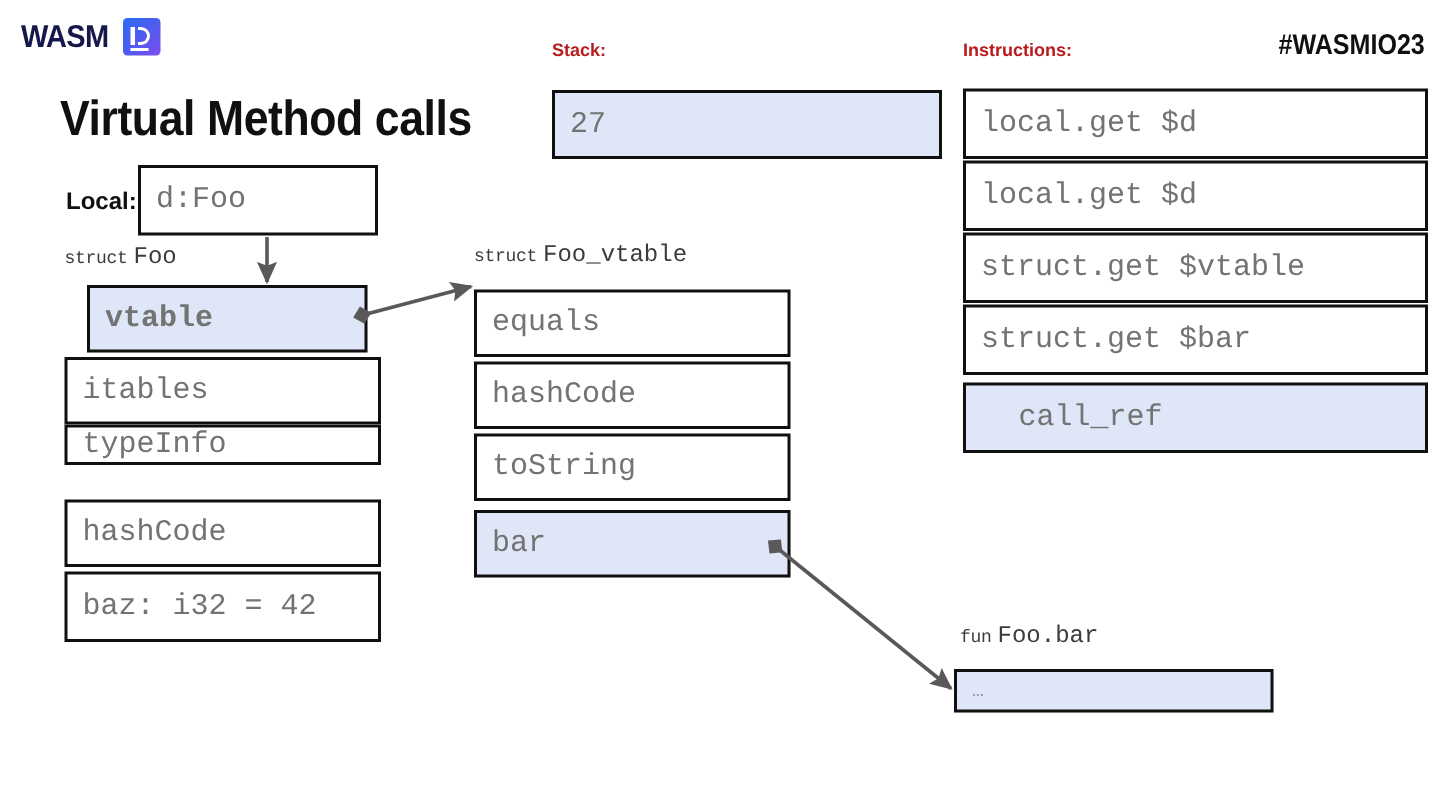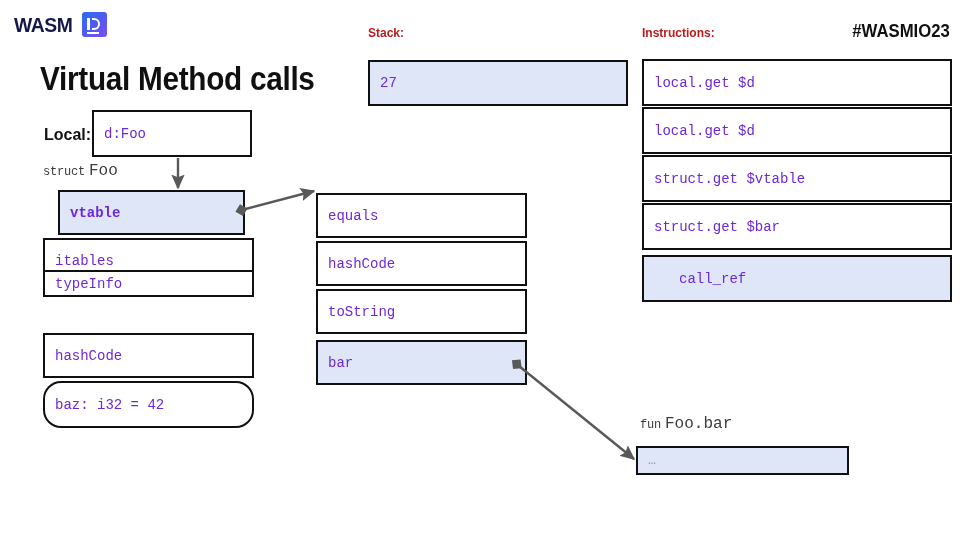--- a/index.html
+++ b/index.html
@@ -112,8 +112,8 @@
     border: 2px solid #101010;
     background: #ffffff;
     font-family: "Liberation Mono", monospace;
-    font-size: 14px;
-    color: #6d28d9;
+    font-size: 20px;
+    color: #737373;
     display: flex;
     align-items: center;
     padding-left: 10px;

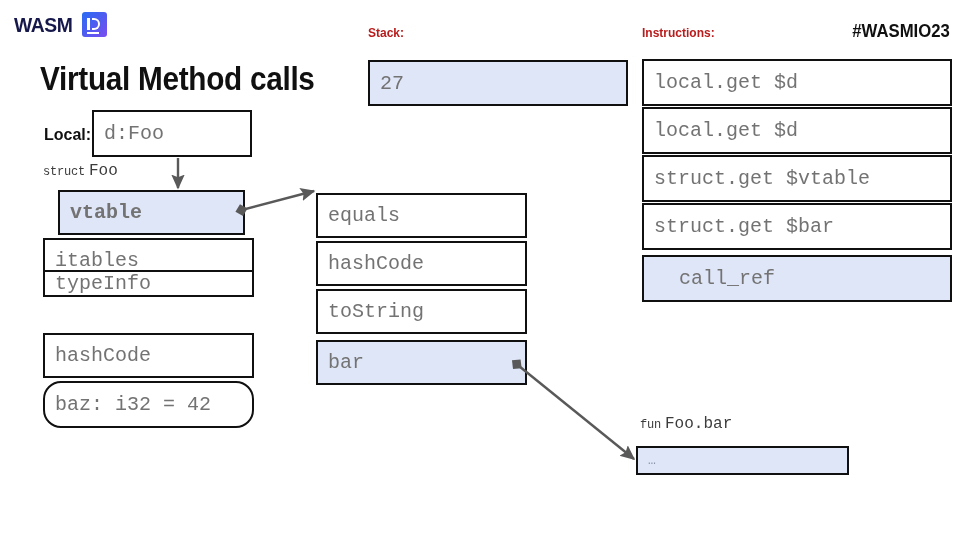--- a/index.html
+++ b/index.html
@@ -196,6 +196,9 @@
   <div class="box" style="left:43px; top:333px; width:211px; height:45px;">hashCode</div>
   <div class="box" style="left:43px; top:381px; width:211px; height:47px;border-radius:18px;">baz: i32 = 42</div>
 
+  <div class="caption" style="left:316px; top:161px;">
+    <span class="kw">struct</span><span class="nm">Foo_vtable</span>
+  </div>
 
   <div class="box" style="left:316px; top:193px; width:211px; height:45px;">equals</div>
   <div class="box" style="left:316px; top:241px; width:211px; height:45px;">hashCode</div>

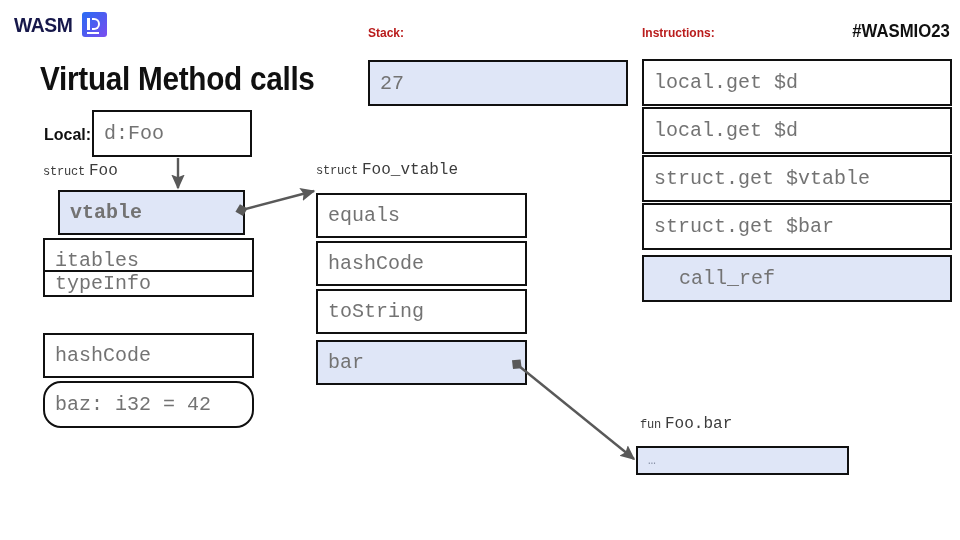--- a/index.html
+++ b/index.html
@@ -192,7 +192,7 @@
 
   <div class="box hl" style="left:58px; top:190px; width:187px; height:45px;font-weight:bold;">vtable</div>
   <div class="box" style="left:43px; top:238px; width:211px; height:45px;">itables</div>
-  <div class="box" style="left:43px; top:270px; width:211px; height:27px;">typeInfo</div>
+  <div class="box" style="left:43px; top:283px; width:211px; height:27px;">typeInfo</div>
   <div class="box" style="left:43px; top:333px; width:211px; height:45px;">hashCode</div>
   <div class="box" style="left:43px; top:381px; width:211px; height:47px;border-radius:18px;">baz: i32 = 42</div>
 

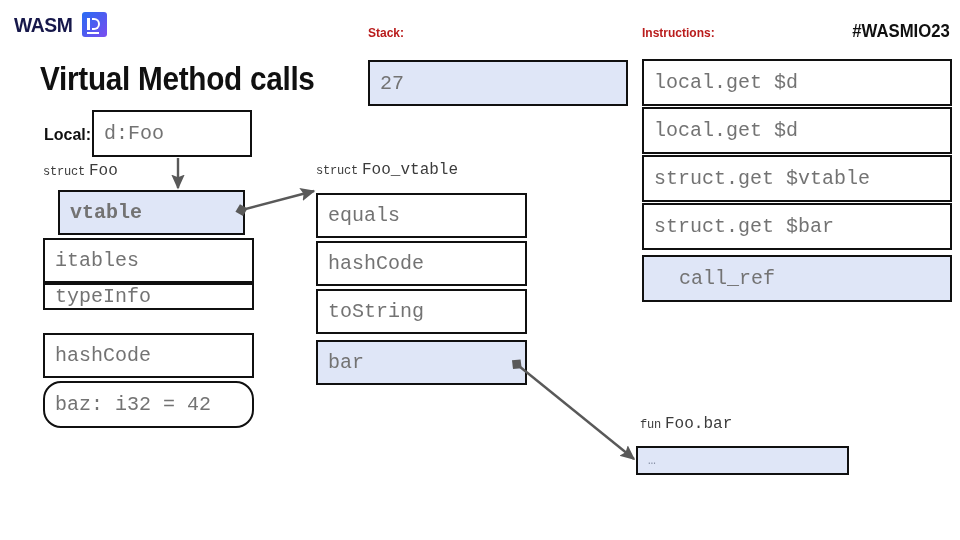--- a/index.html
+++ b/index.html
@@ -194,7 +194,7 @@
   <div class="box" style="left:43px; top:238px; width:211px; height:45px;">itables</div>
   <div class="box" style="left:43px; top:283px; width:211px; height:27px;">typeInfo</div>
   <div class="box" style="left:43px; top:333px; width:211px; height:45px;">hashCode</div>
-  <div class="box" style="left:43px; top:381px; width:211px; height:47px;border-radius:18px;">baz: i32 = 42</div>
+  <div class="box" style="left:43px; top:381px; width:211px; height:47px;">baz: i32 = 42</div>
 
   <div class="caption" style="left:316px; top:161px;">
     <span class="kw">struct</span><span class="nm">Foo_vtable</span>

